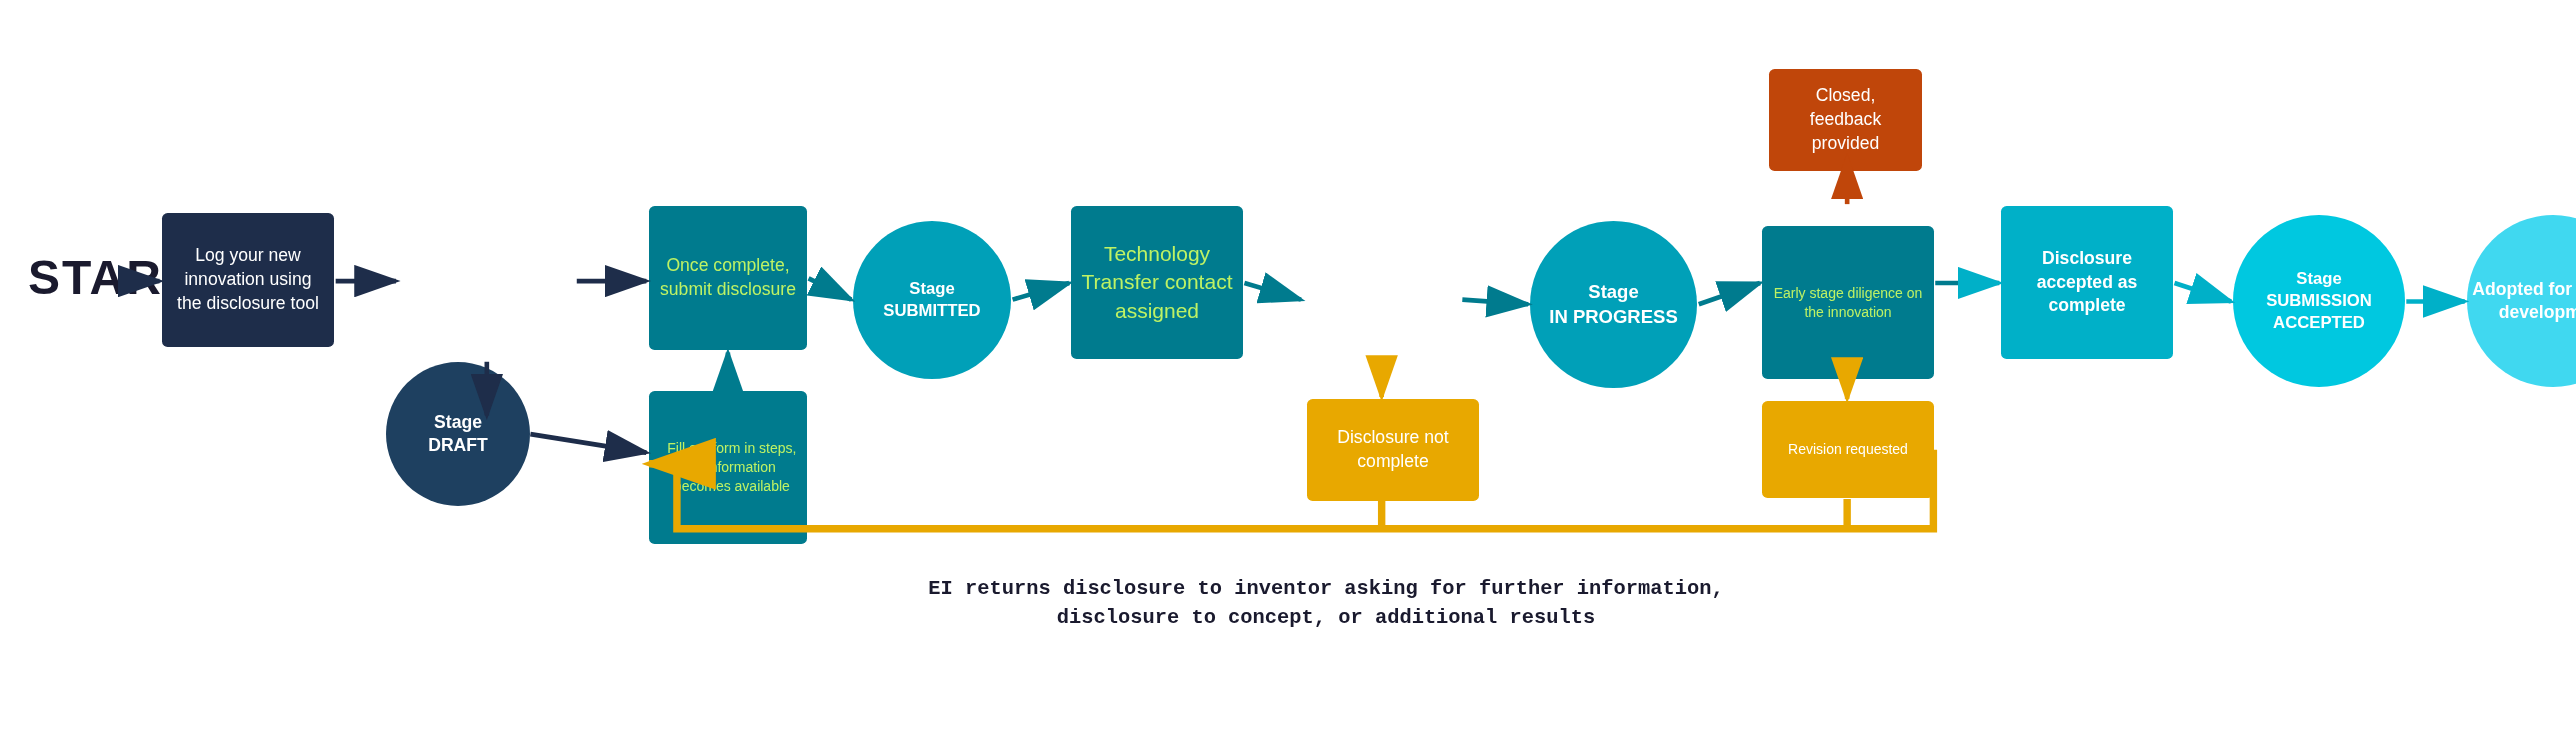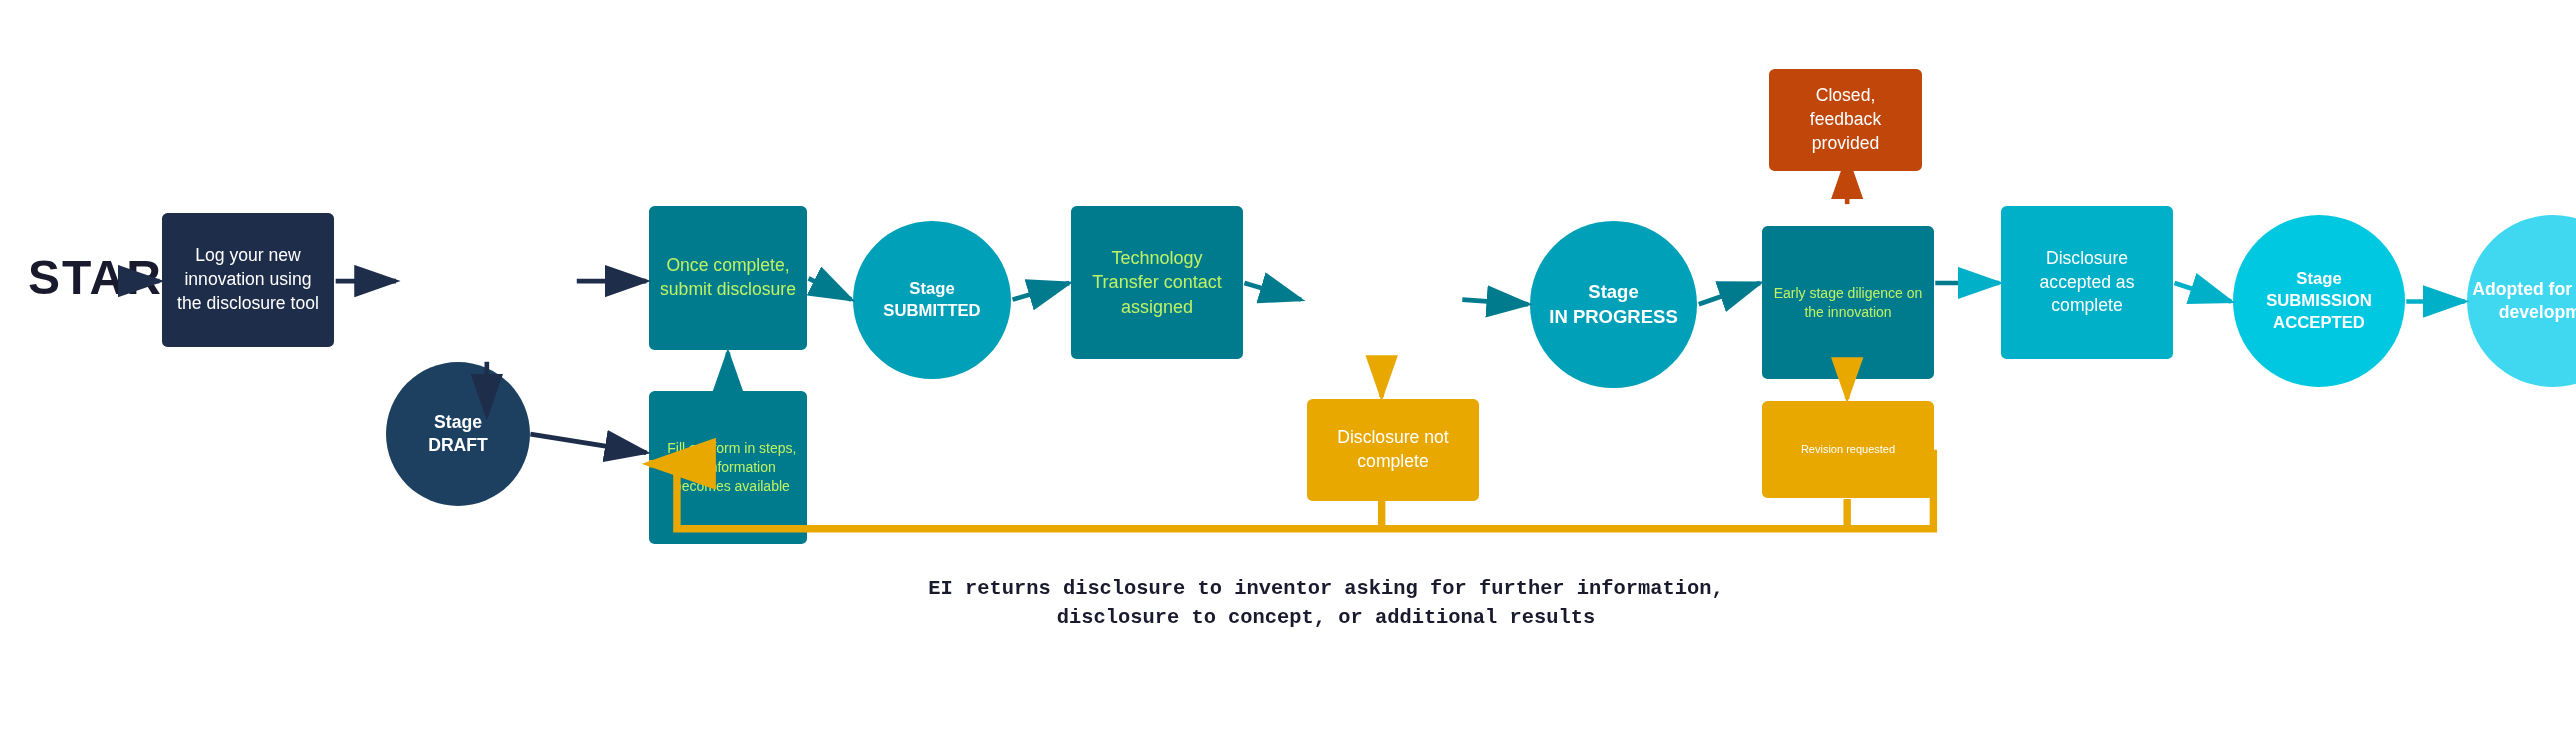--- a/index.html
+++ b/index.html
@@ -212,7 +212,7 @@
 SUBMITTED</span>
   </div>
 
-  <div class="box-teal" style="left:1071px; top:206px; width:172px; height:153px; font-size:18px;">
+  <div class="box-teal" style="left:1071px; top:206px; width:172px; height:153px; font-size:21px;">
     <span>Technology Transfer contact assigned</span>
   </div>
 

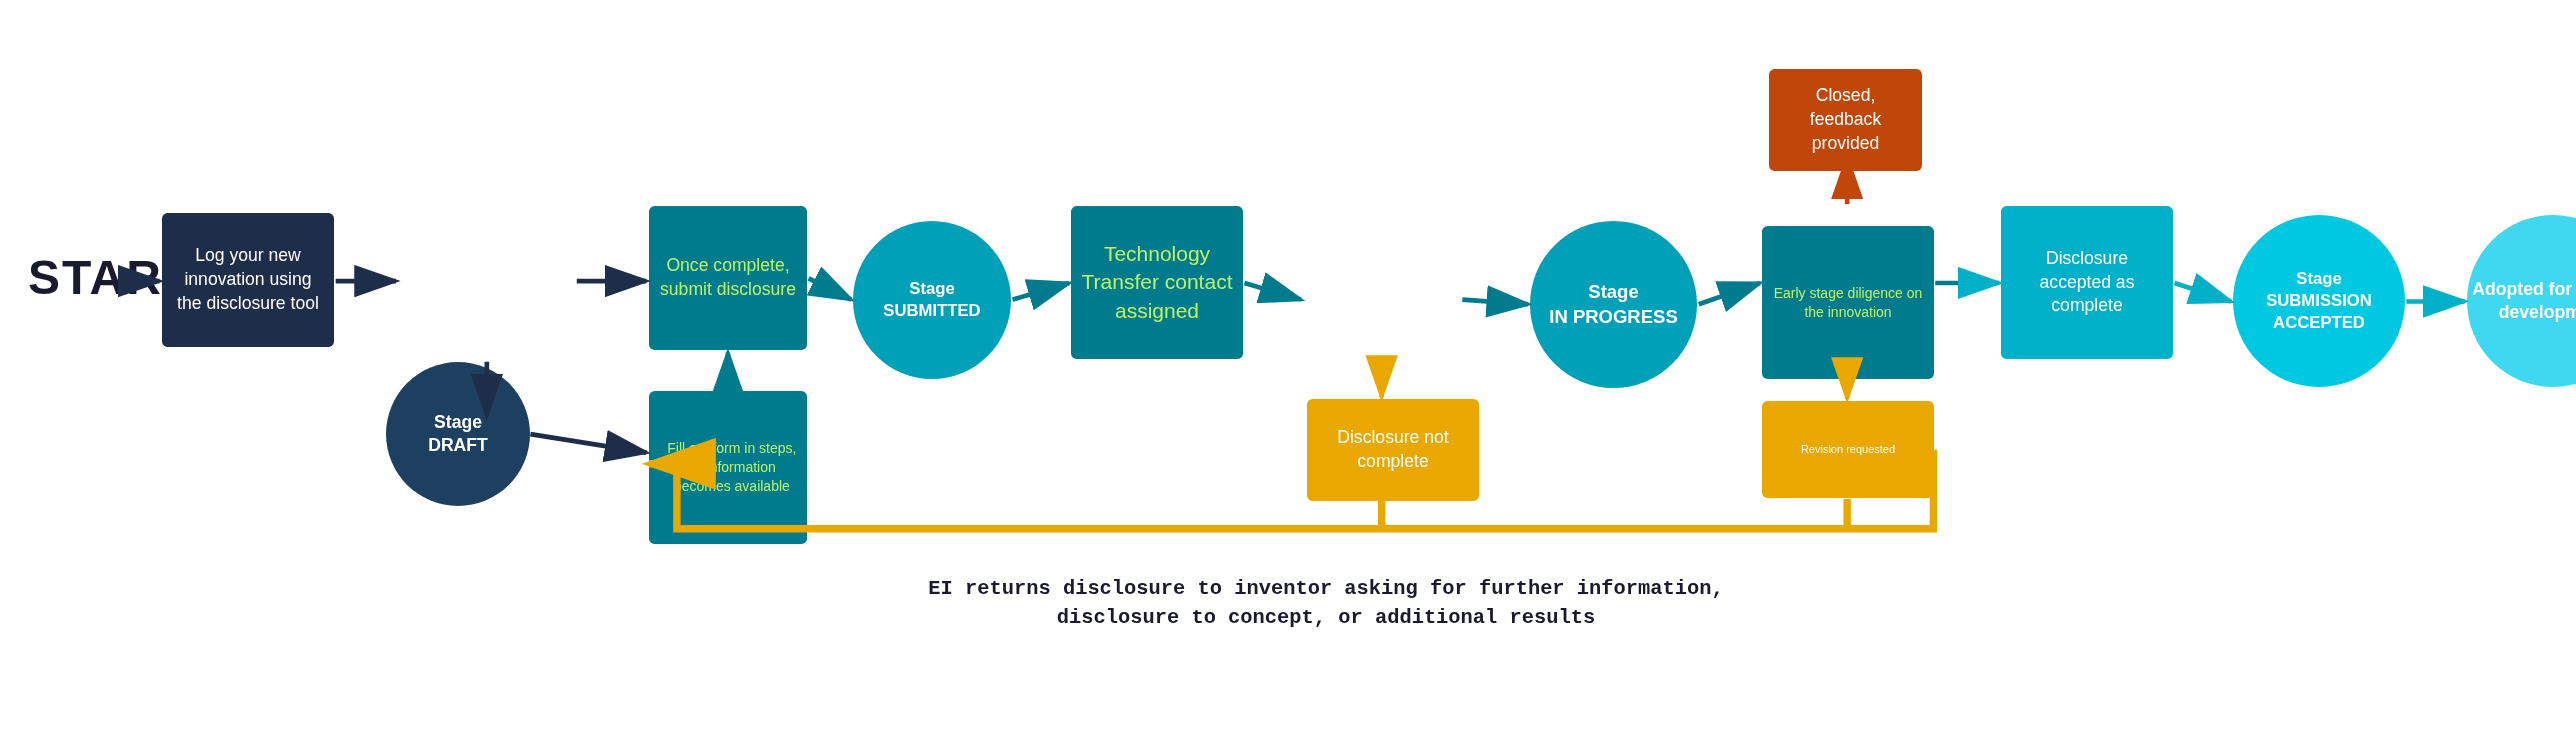--- a/index.html
+++ b/index.html
@@ -72,6 +72,7 @@
       font-size: 18.5px;
       line-height: 1.35;
       padding: 9.3px;
+      font-weight: bold;
     }
 
     

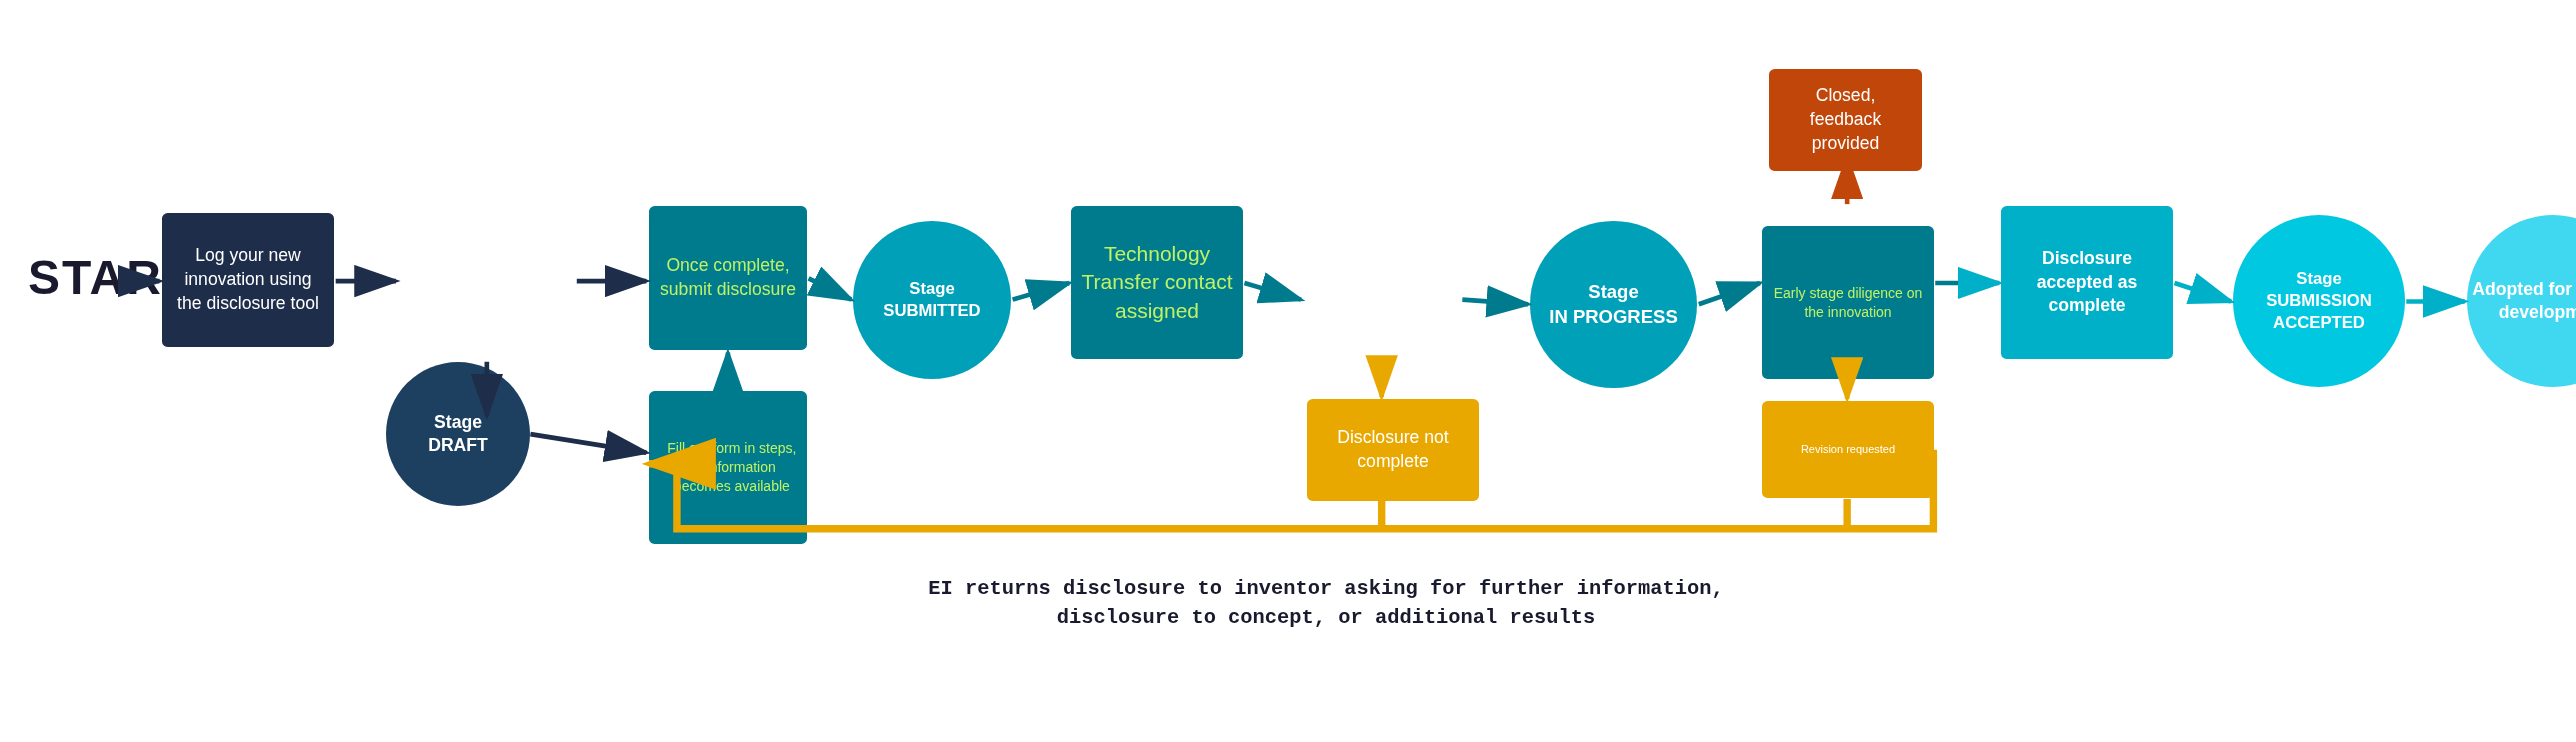--- a/index.html
+++ b/index.html
@@ -235,7 +235,7 @@
     <span>Closed, feedback provided</span>
   </div>
 
-  <div class="box-amber" style="left:1762px; top:401px; width:172px; height:97px; font-size:11px;">
+  <div class="box-amber" style="left:1762px; top:401px; width:172px; height:97px; font-size:14px;">
     <span>Revision requested</span>
   </div>
 

